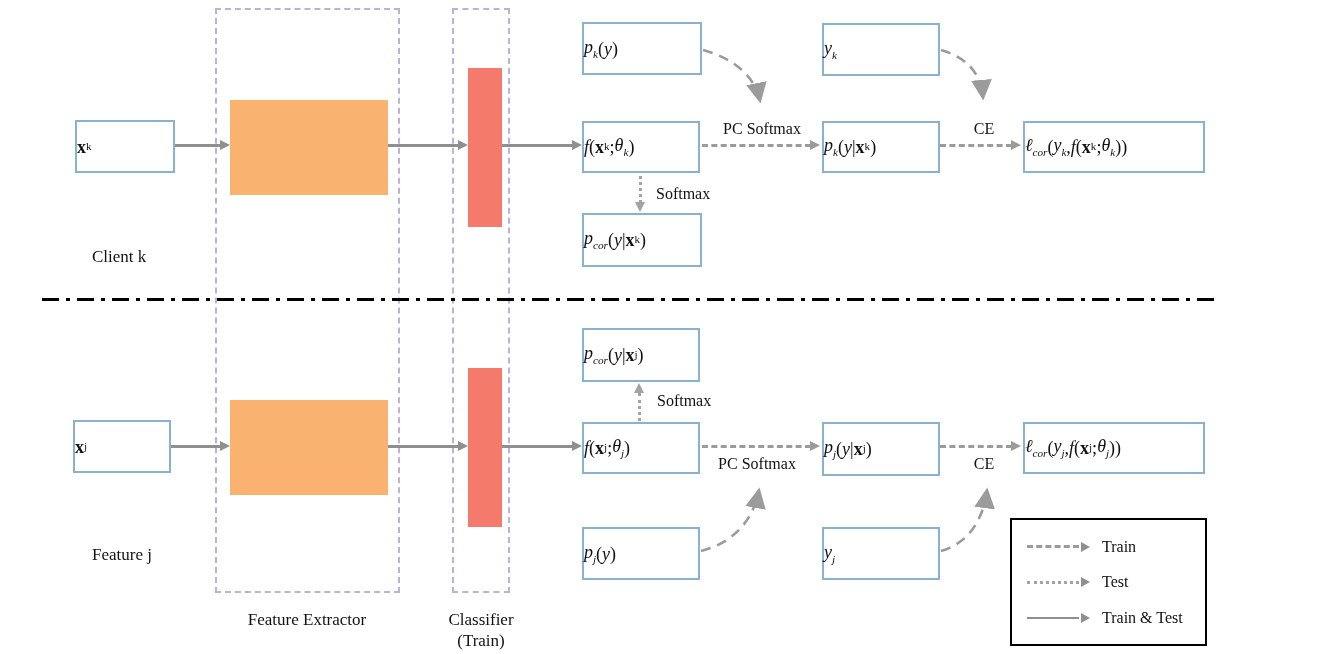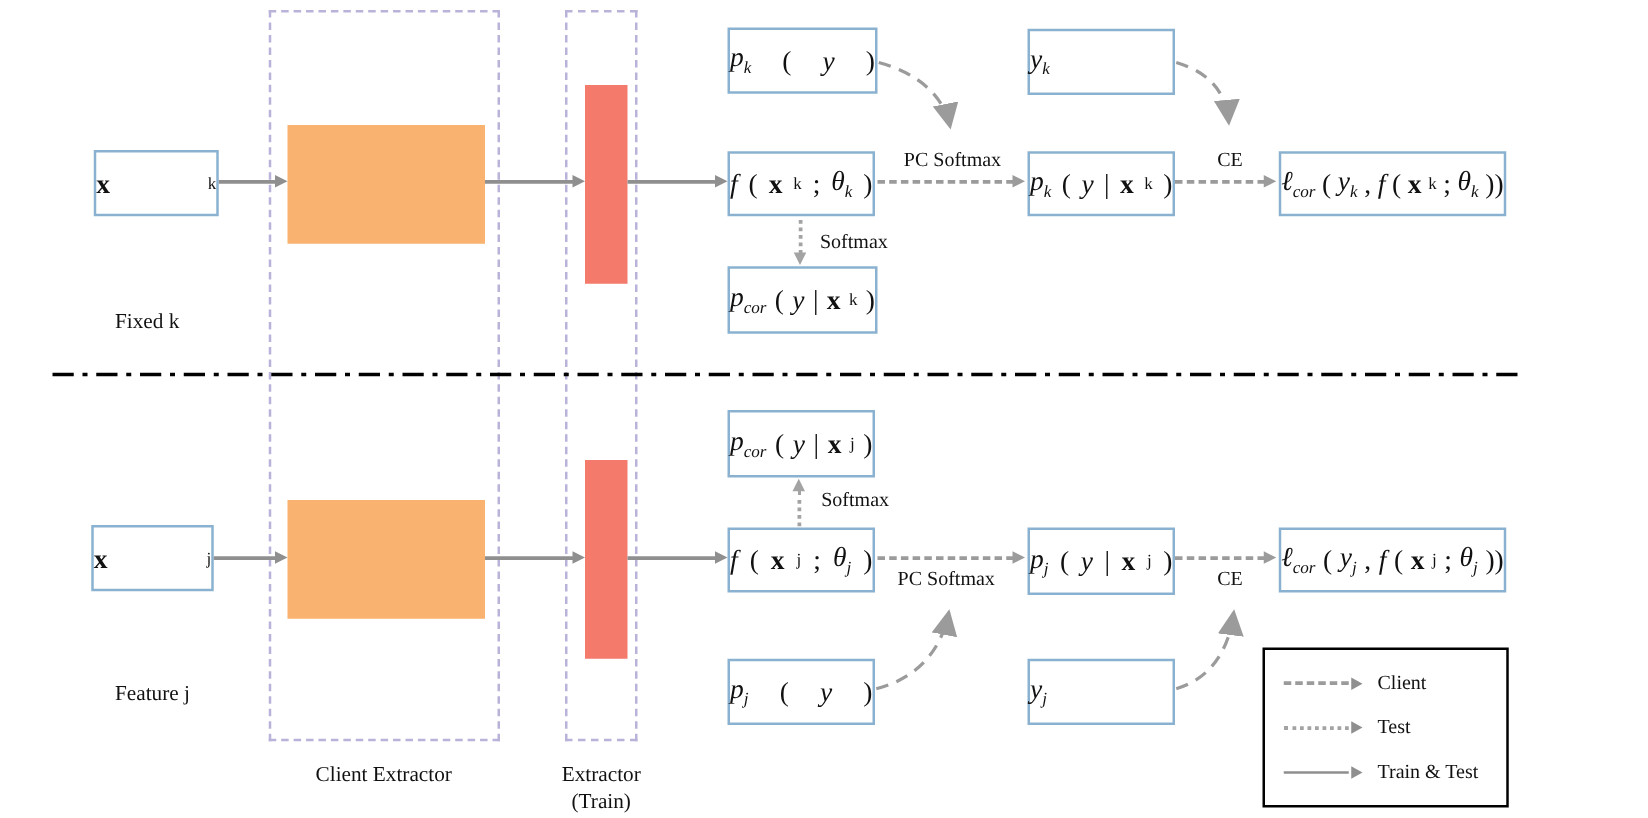--- a/index.html
+++ b/index.html
@@ -9,8 +9,8 @@
   }
   .box {
     position:absolute; border:2px solid #8ab2d0; background:#fff;
-    display:flex; align-items:center; justify-content:space-between;
-    font-size:22px; box-sizing:border-box; text-align:center; line-height:1;
+    display:flex; align-items:center; justify-content:flex-start;
+    font-size:18px; box-sizing:border-box; text-align:center; line-height:1;
   }
   .box sub, .lbl sub { font-size:0.62em; }
   .dashedbox { position:absolute; border:2px dashed #b9b3da; box-sizing:border-box; background:transparent; }

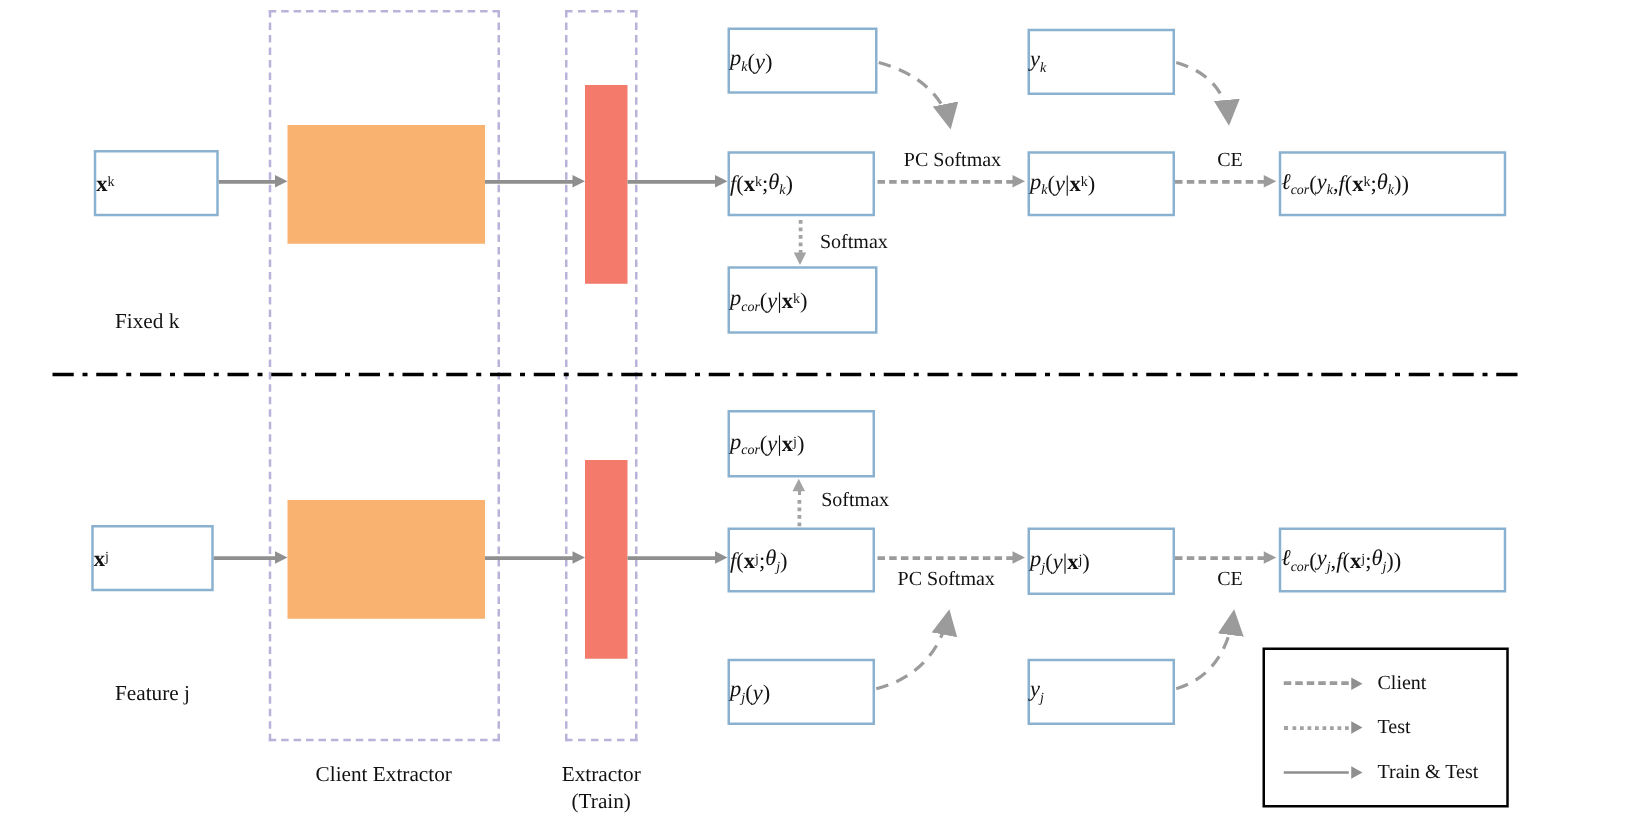--- a/index.html
+++ b/index.html
@@ -131,7 +131,7 @@
   <div class="lbl center" style="left:958px; top:455px; width:52px;">CE</div>
   <div class="lbl" style="left:657px; top:392px;">Softmax</div>
 
-  <div class="lbl" style="left:92px; top:247px; font-size:17px;">Fixed k</div>
+  <div class="lbl" style="left:92px; top:247px; font-size:17px;">Client k</div>
   <div class="lbl" style="left:92px; top:545px; font-size:17px;">Feature j</div>
 
   <div class="lbl center" style="left:227px; top:610px; width:160px; font-size:17px;">Client Extractor</div>

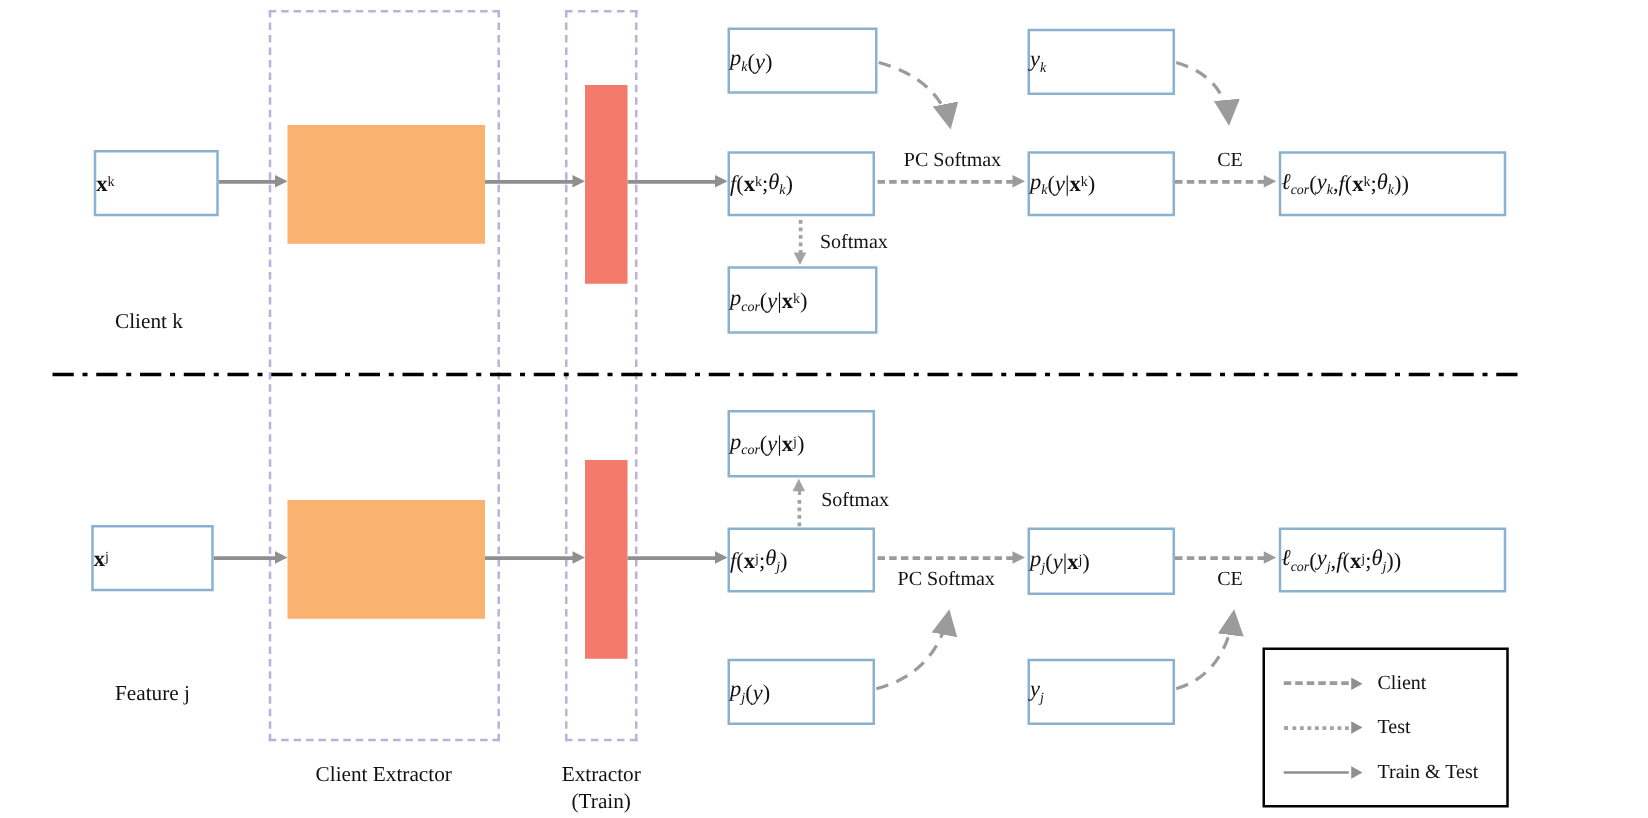--- a/index.html
+++ b/index.html
@@ -142,7 +142,7 @@
     <div class="legend-row">
       <span class="lg-line dashed"></span>
         <span class="lg-tri"></span>
-      <span class="lg-label">Client</span>
+      <span class="lg-label">Train</span>
     </div>
     <div class="legend-row">
       <span class="lg-line dotted"></span>

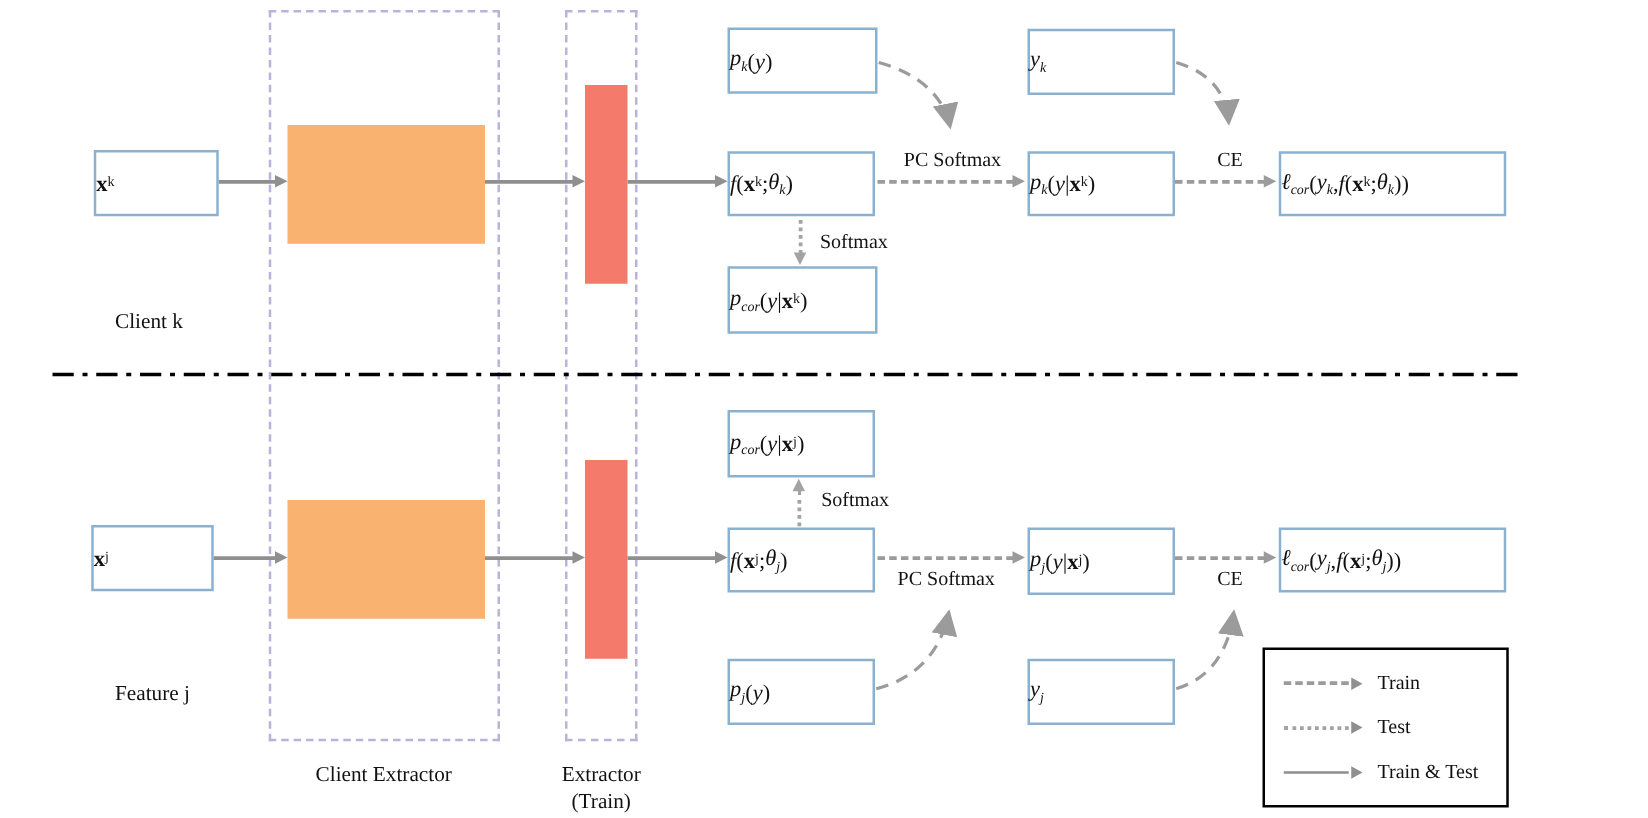--- a/index.html
+++ b/index.html
@@ -134,7 +134,7 @@
   <div class="lbl" style="left:92px; top:247px; font-size:17px;">Client k</div>
   <div class="lbl" style="left:92px; top:545px; font-size:17px;">Feature j</div>
 
-  <div class="lbl center" style="left:227px; top:610px; width:160px; font-size:17px;">Client Extractor</div>
+  <div class="lbl center" style="left:227px; top:610px; width:160px; font-size:17px;">Feature Extractor</div>
   <div class="lbl center" style="left:431px; top:610px; width:100px; font-size:17px;">Extractor</div>
   <div class="lbl center" style="left:431px; top:631px; width:100px; font-size:17px;">(Train)</div>
 

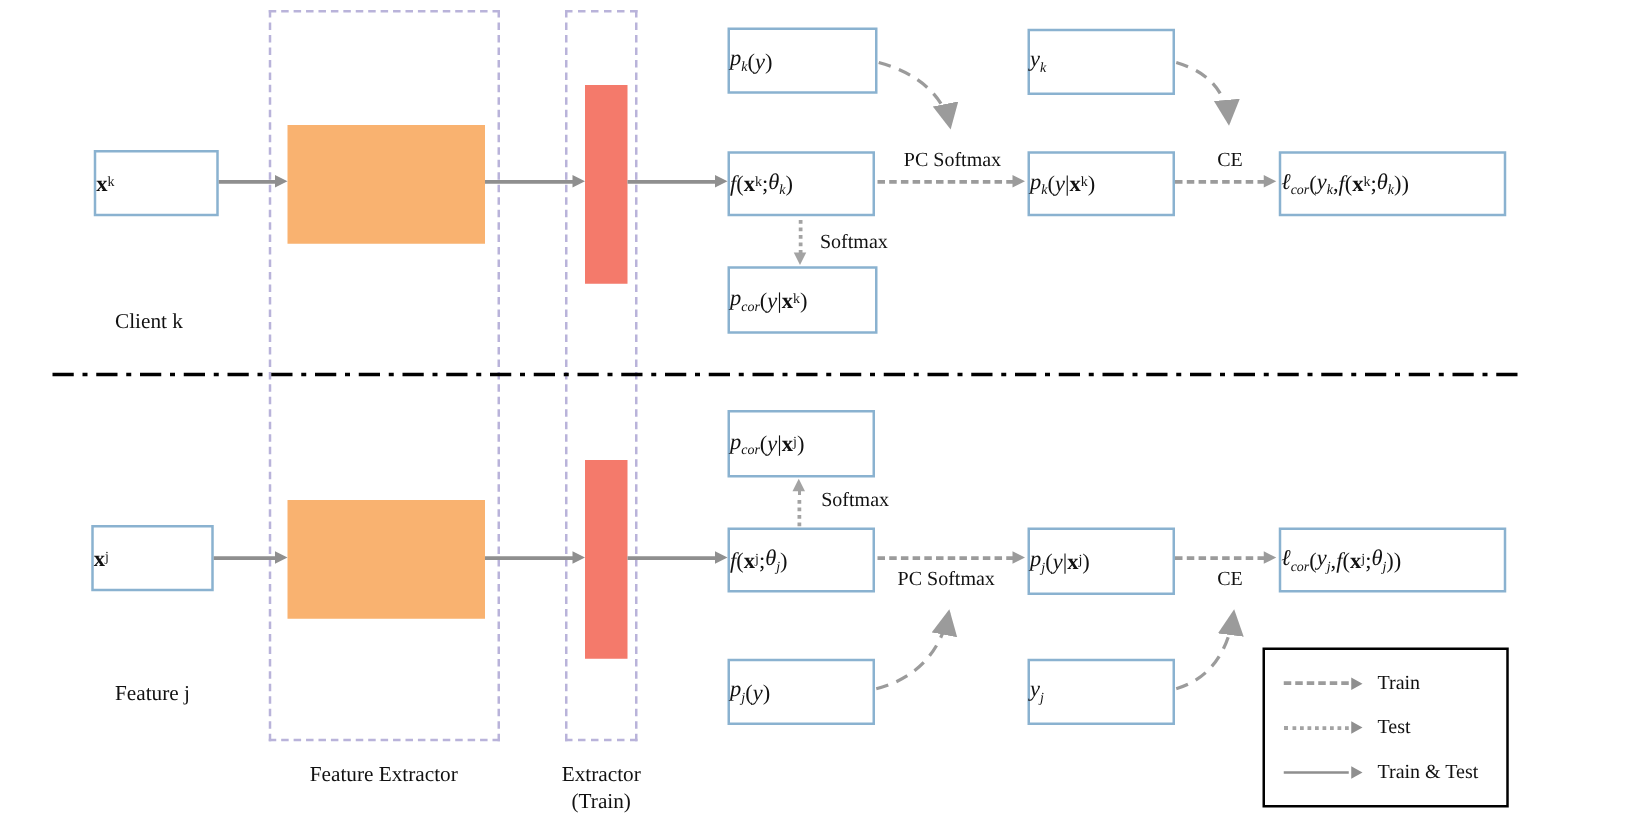--- a/index.html
+++ b/index.html
@@ -135,7 +135,7 @@
   <div class="lbl" style="left:92px; top:545px; font-size:17px;">Feature j</div>
 
   <div class="lbl center" style="left:227px; top:610px; width:160px; font-size:17px;">Feature Extractor</div>
-  <div class="lbl center" style="left:431px; top:610px; width:100px; font-size:17px;">Extractor</div>
+  <div class="lbl center" style="left:431px; top:610px; width:100px; font-size:17px;">Classifier</div>
   <div class="lbl center" style="left:431px; top:631px; width:100px; font-size:17px;">(Train)</div>
 
   <div class="legend">

